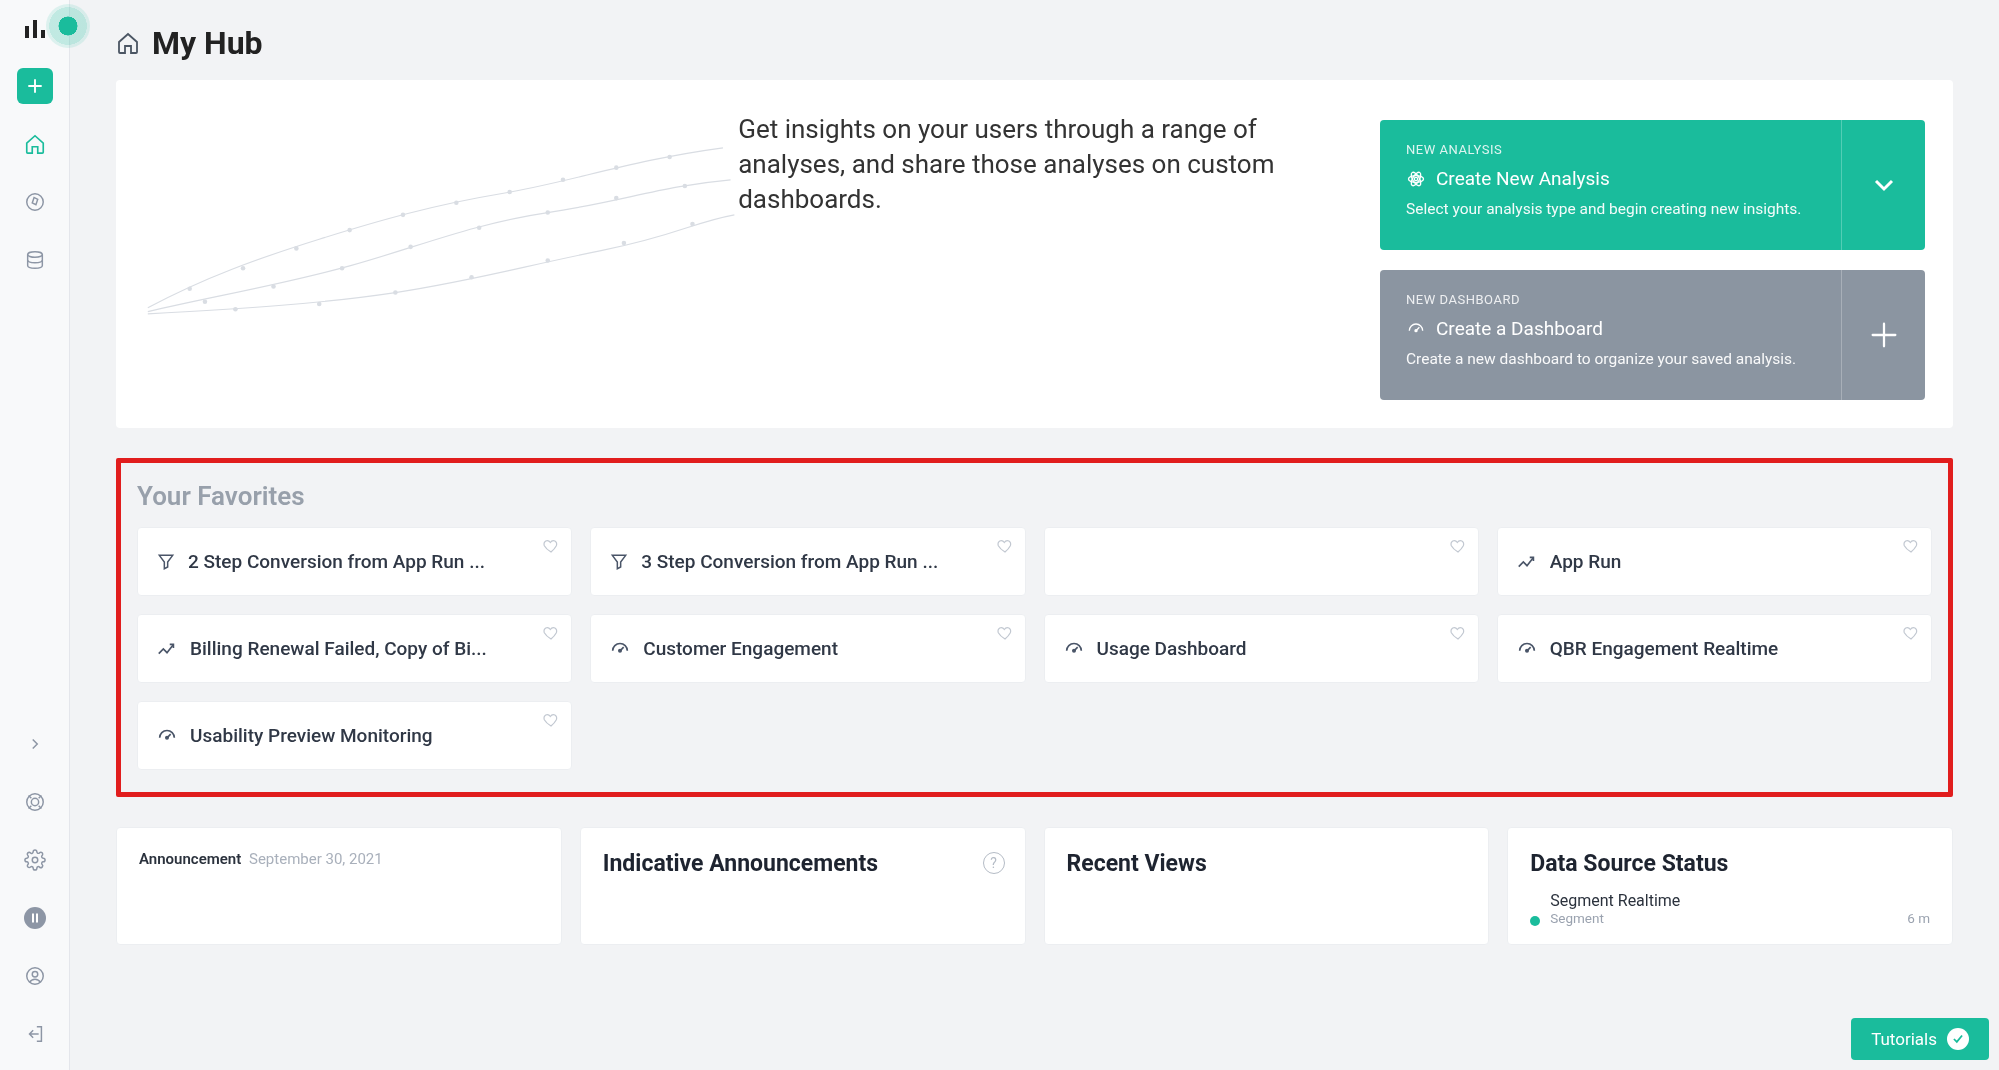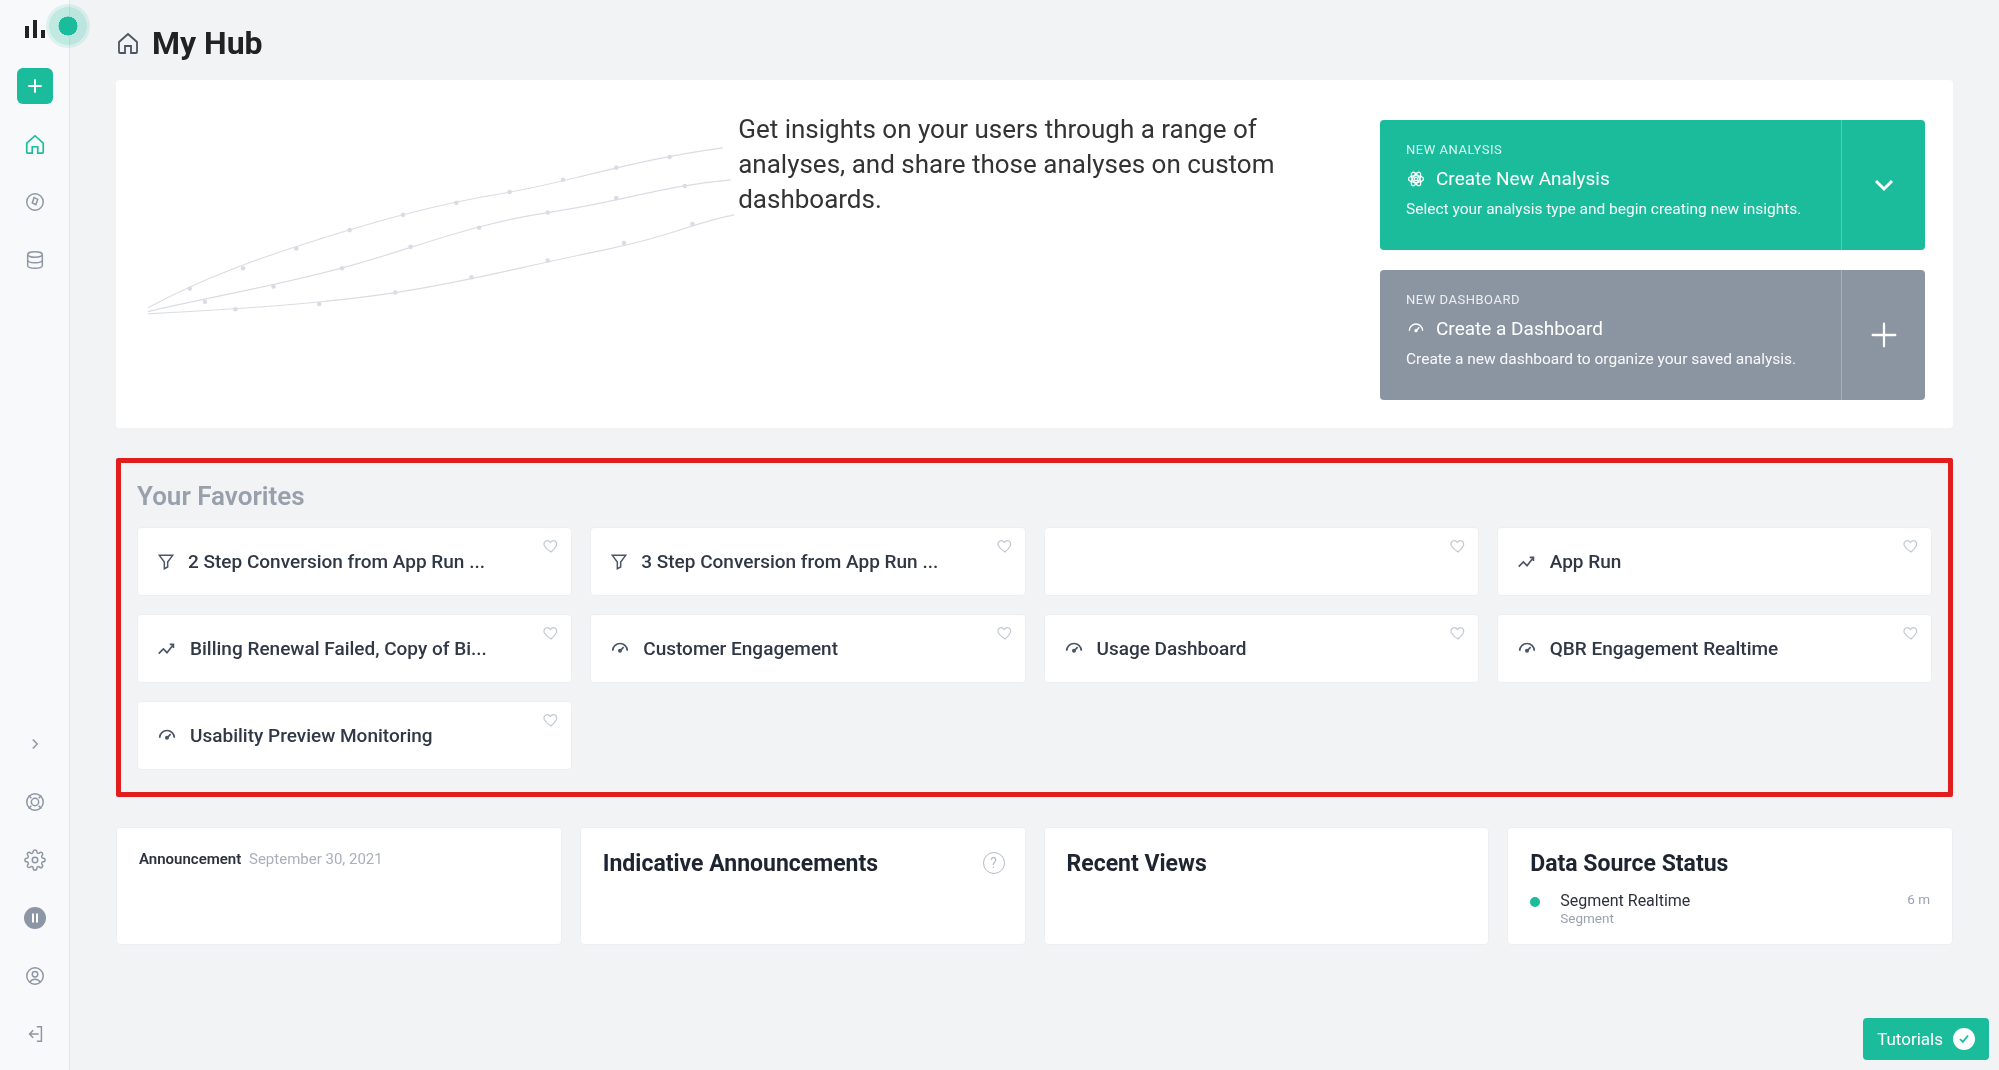--- a/index.html
+++ b/index.html
@@ -192,7 +192,7 @@
   .announce-label { font-weight:600; color:#2b323d; }
   .announce-date { color:#a9b0bb; margin-left:4px; }
 
-  .ds-row { display:flex; align-items:flex-start; gap:20px; }
+  .ds-row { display:flex; align-items:flex-end; gap:10px; }
   .ds-dot { width:10px; height:10px; border-radius:50%; background:#1abc9c; margin-top:6px; flex-shrink:0; }
   .ds-name { font-size:16px; color:#2b323d; }
   .ds-sub { font-size:13.5px; color:#9aa2af; }

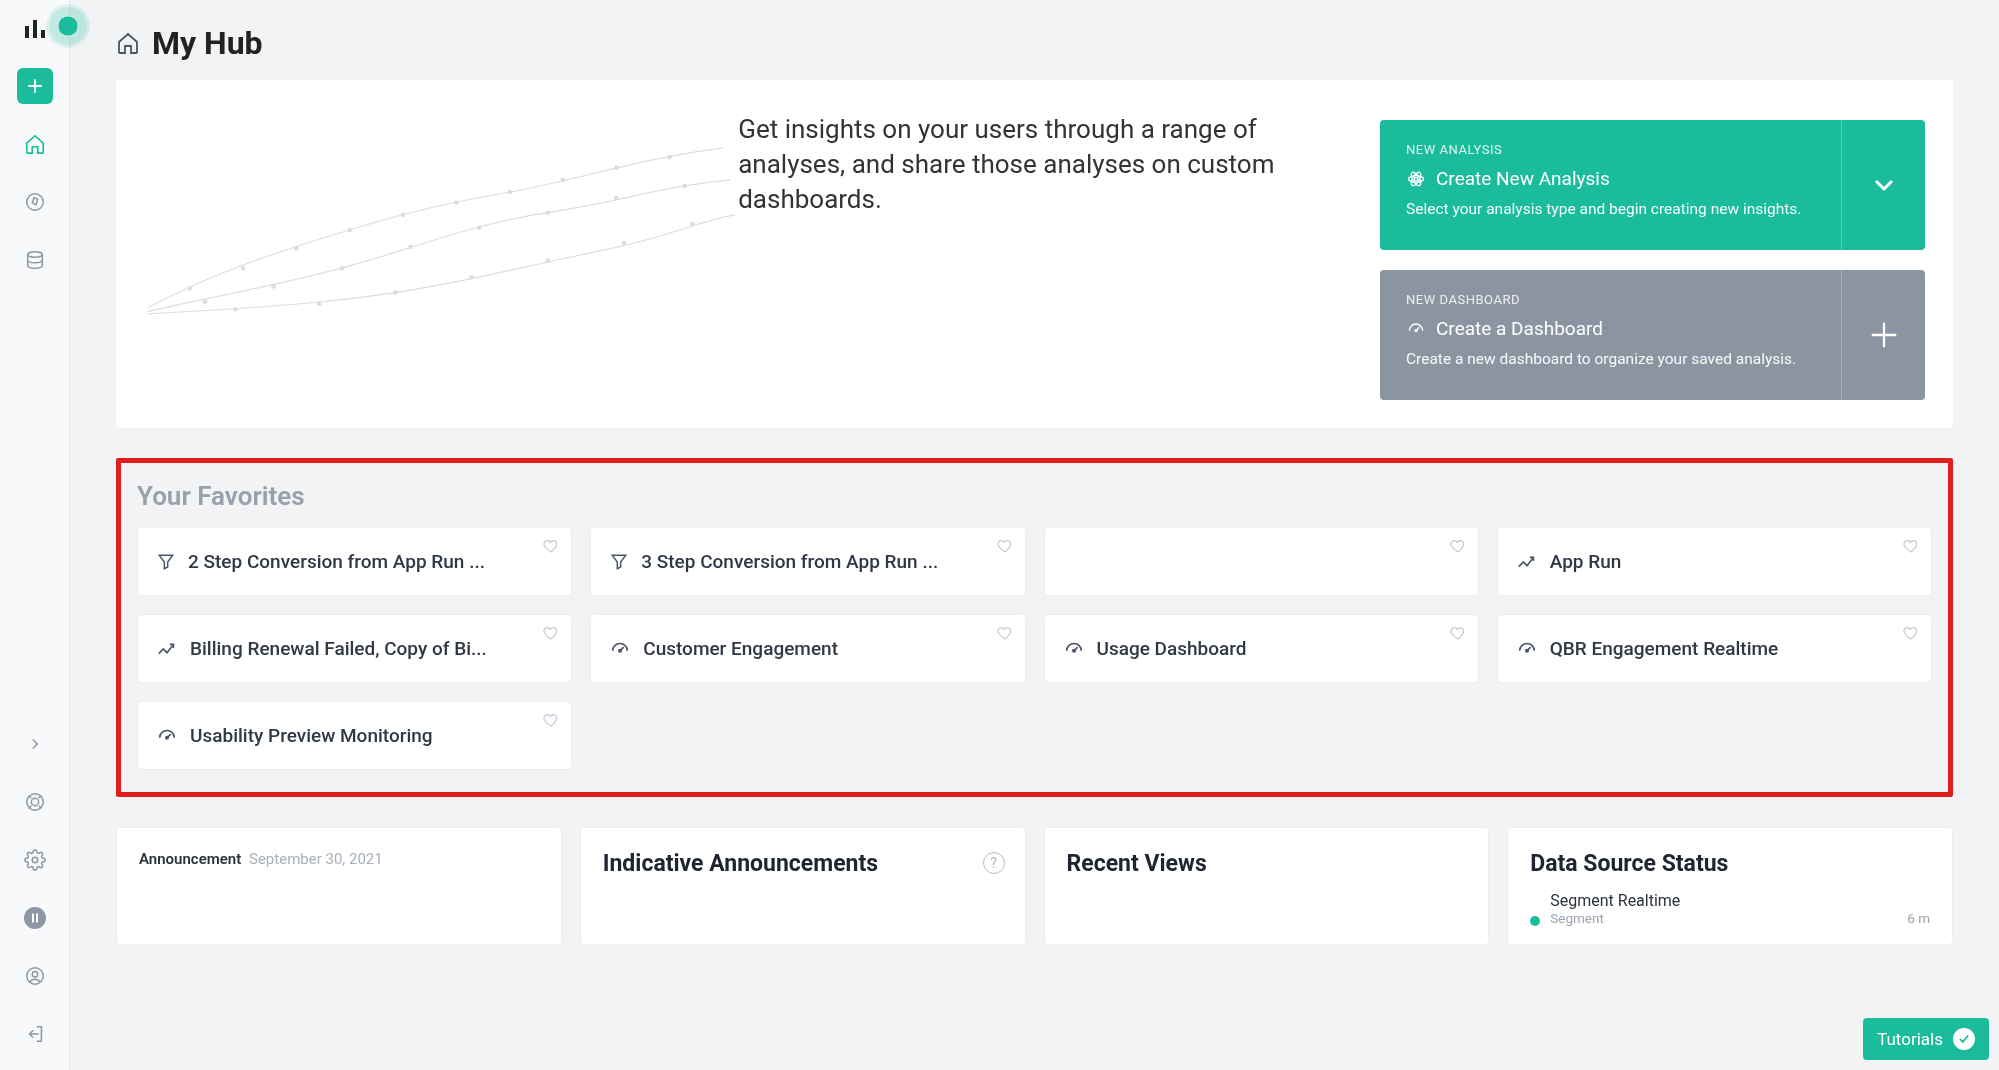--- a/index.html
+++ b/index.html
@@ -205,7 +205,7 @@
     background: #1abc9c;
     color:#fff;
     font-size: 17px;
-    padding: 10px 14px;
+    padding: 10px 20px;
     border-radius: 4px;
     display:flex; align-items:center; gap:10px;
     cursor:pointer;

